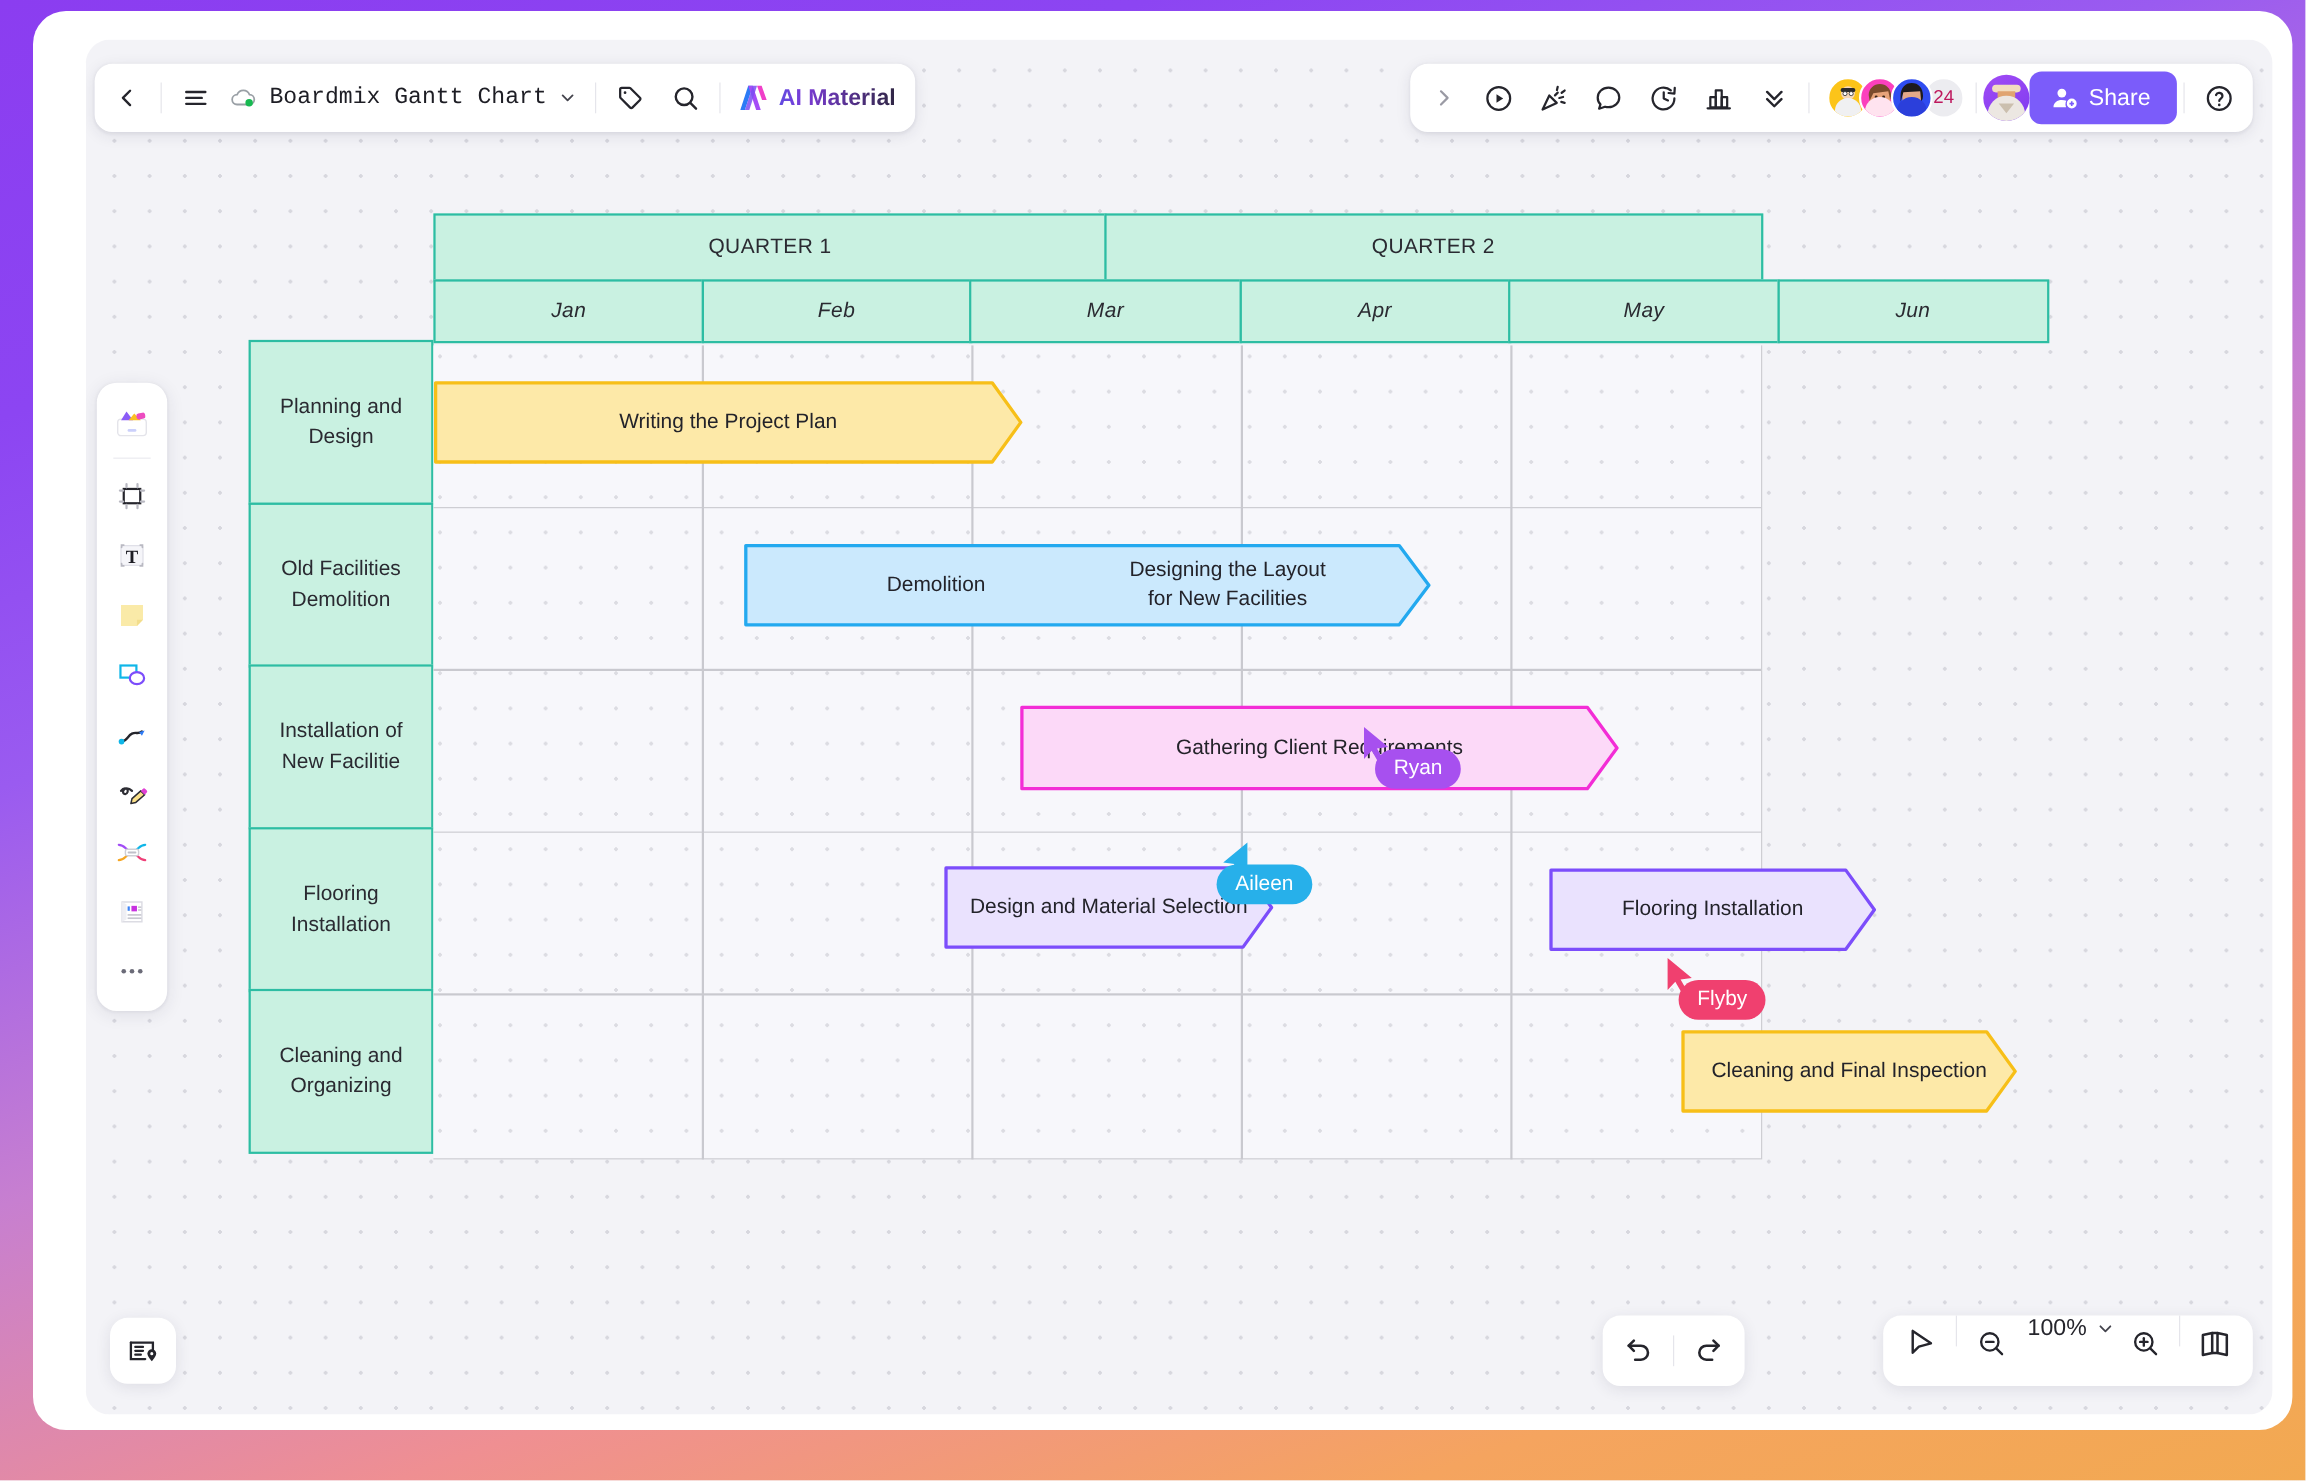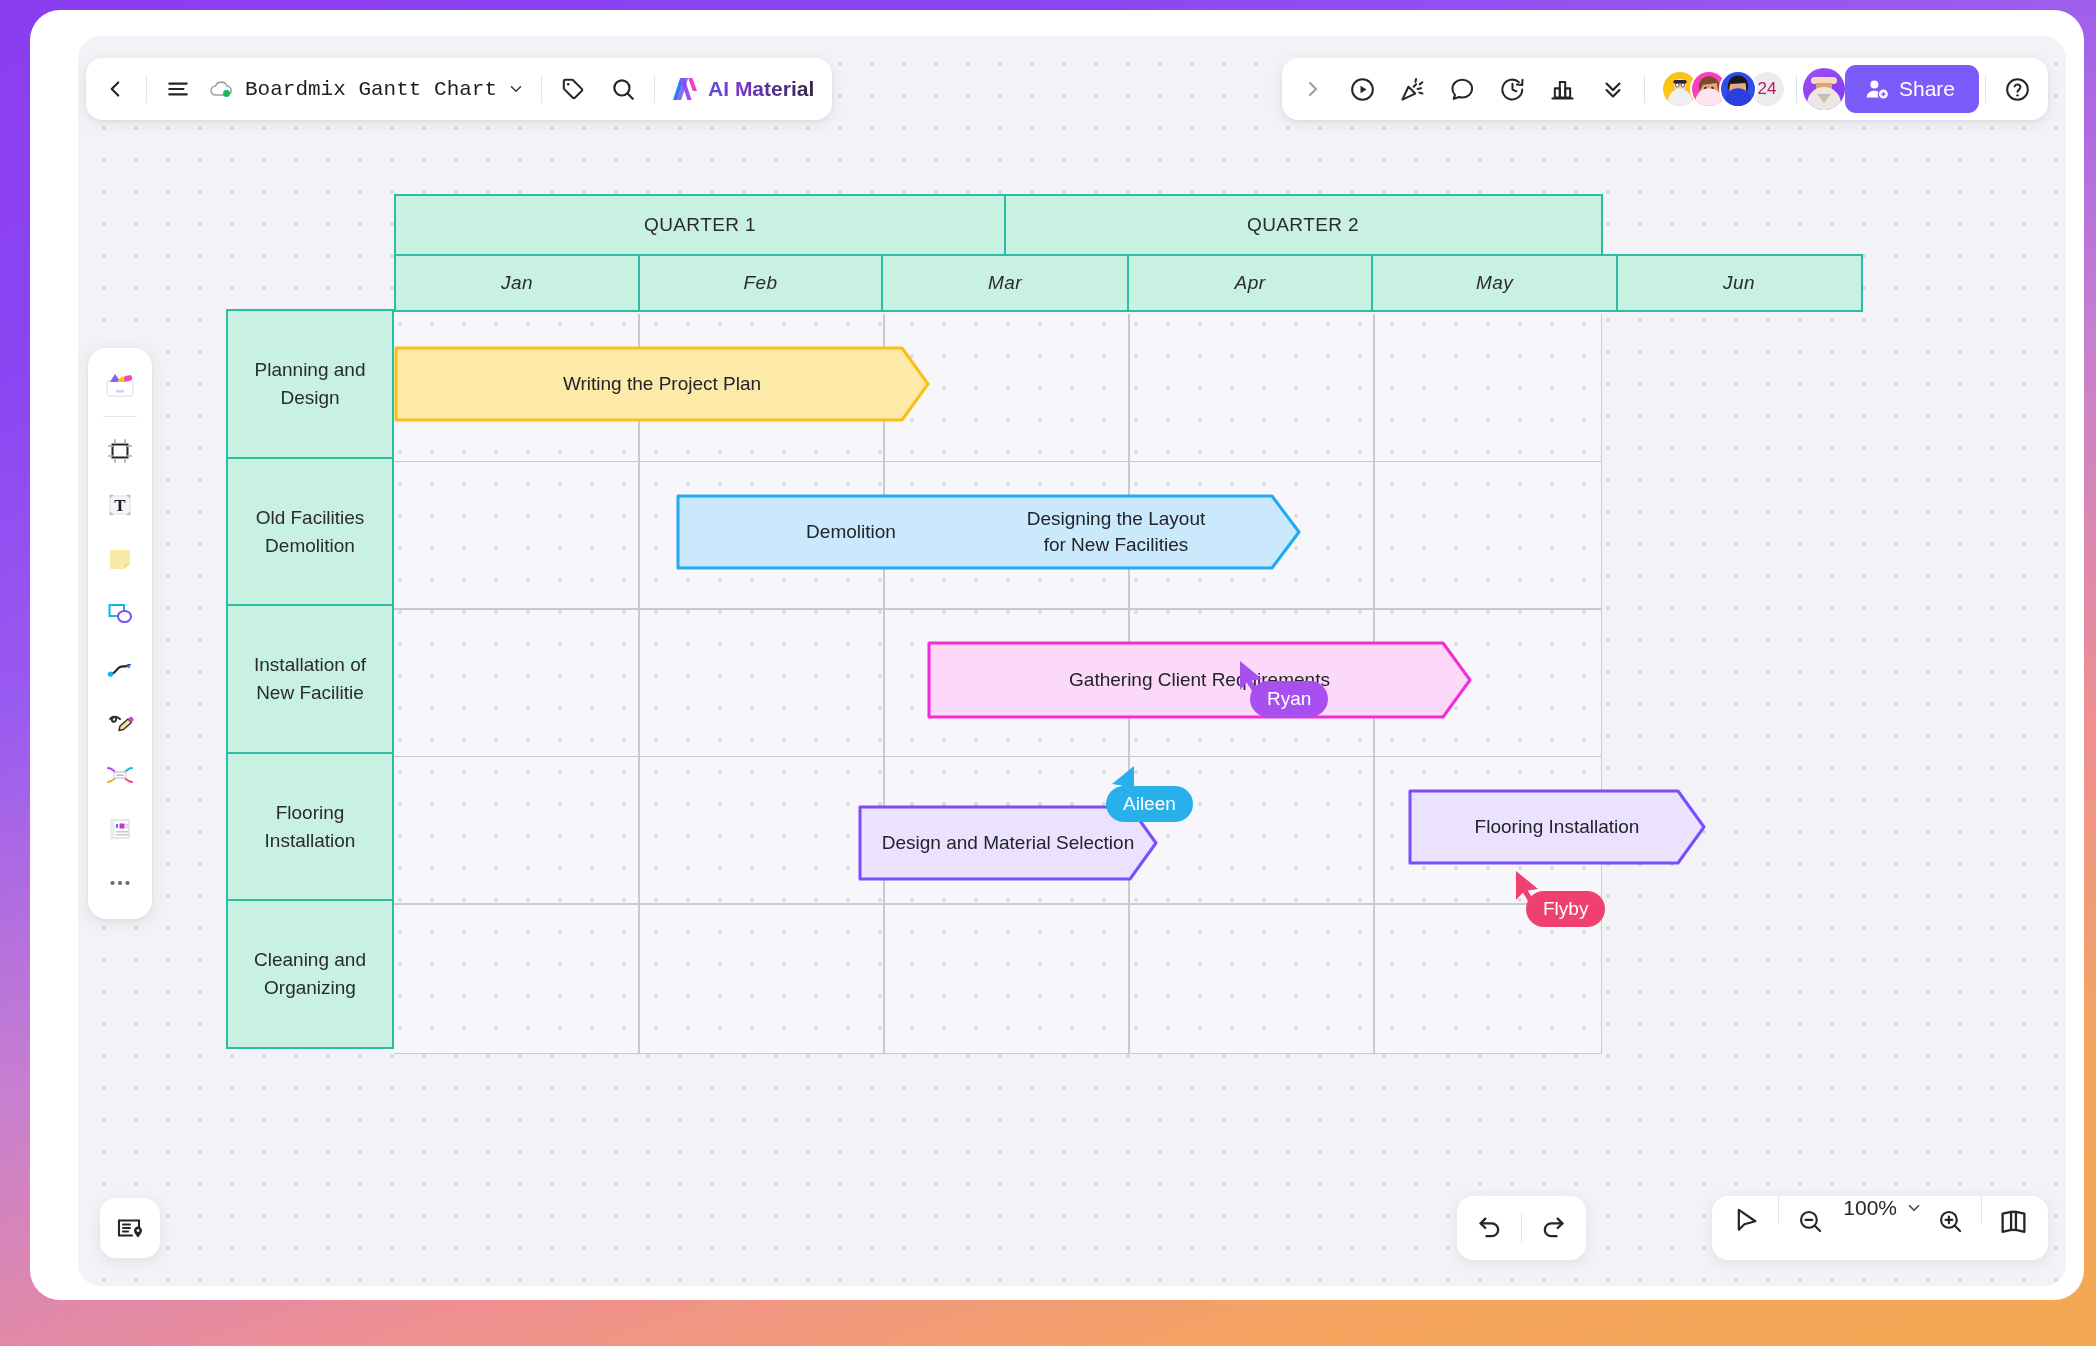--- a/index.html
+++ b/index.html
@@ -549,7 +549,7 @@
           <span class="tlabel">Gathering Client Requirements</span>
         </div>
 
-        <div class="task" style="left:632px; top:589px; width:300px; height:76px;margin-top:22px;">
+        <div class="task" style="left:632px; top:571px; width:300px; height:76px;margin-top:22px;">
           <svg viewBox="0 0 300 76" preserveAspectRatio="none">
             <path d="M2,2 H272 L298,38 L272,74 H2 Z" fill="#eae2fe" stroke="#7c4dfb" stroke-width="3" stroke-linejoin="round" vector-effect="non-scaling-stroke"></path>
           </svg>

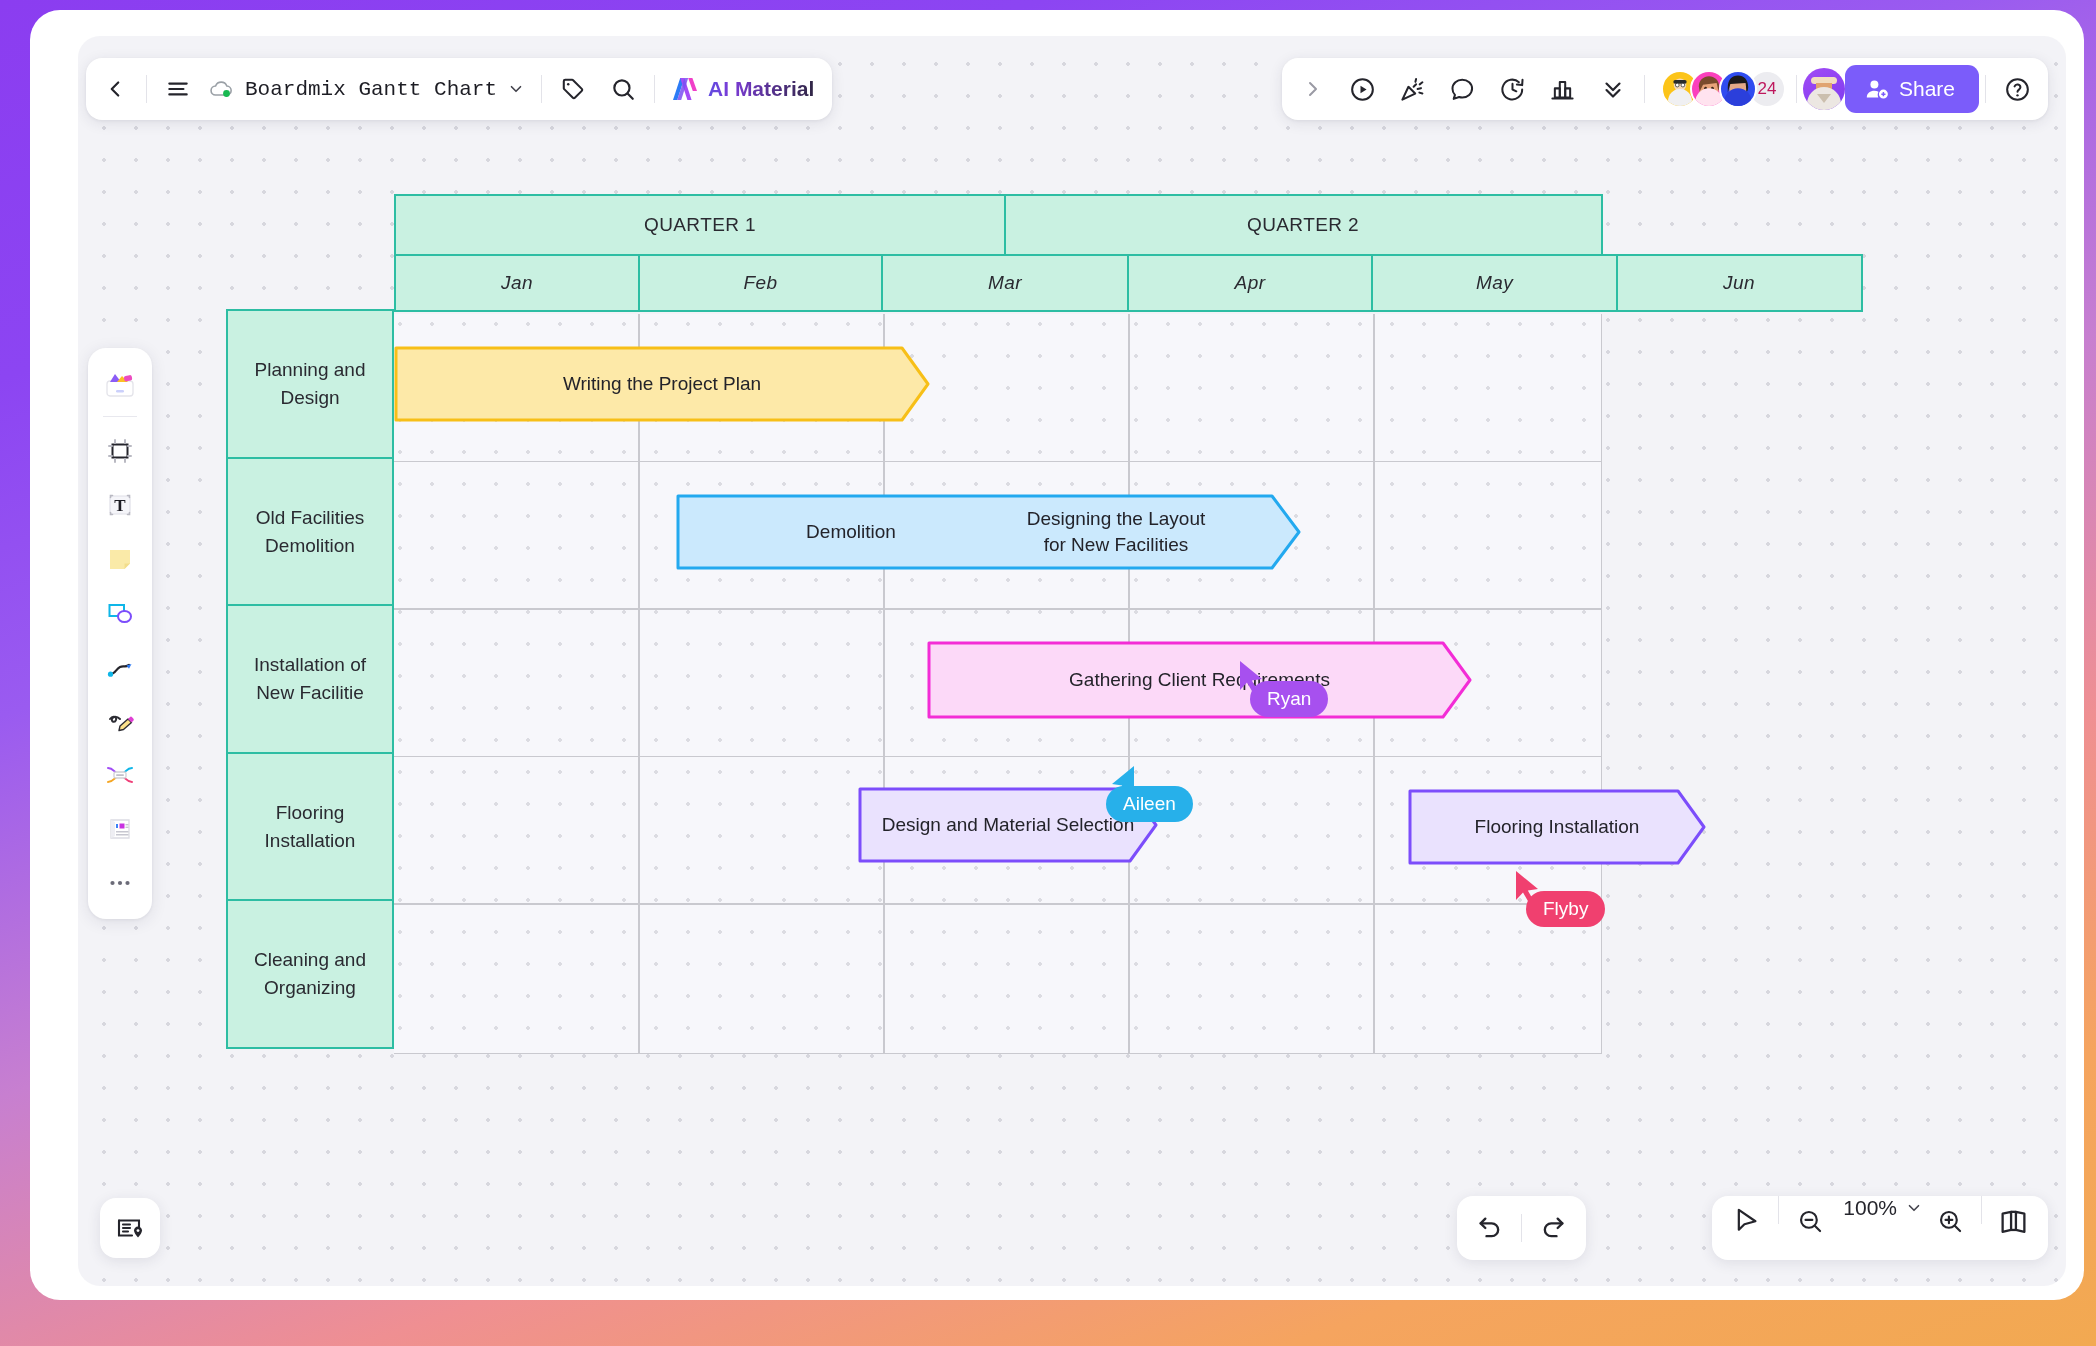--- a/index.html
+++ b/index.html
@@ -563,6 +563,12 @@
           <span class="tlabel">Flooring Installation</span>
         </div>
 
+        <div class="task" style="left:1302px; top:742px; width:306px; height:76px;">
+          <svg viewBox="0 0 306 76" preserveAspectRatio="none">
+            <path d="M2,2 H278 L304,38 L278,74 H2 Z" fill="#fde9a8" stroke="#f7bf18" stroke-width="3" stroke-linejoin="round" vector-effect="non-scaling-stroke"></path>
+          </svg>
+          <span class="tlabel">Cleaning and Final Inspection</span>
+        </div>
 
         <div class="cursor" style="left:1010px; top:465px;">
           <svg class="ptr" width="32" height="36" viewBox="0 0 32 36">

